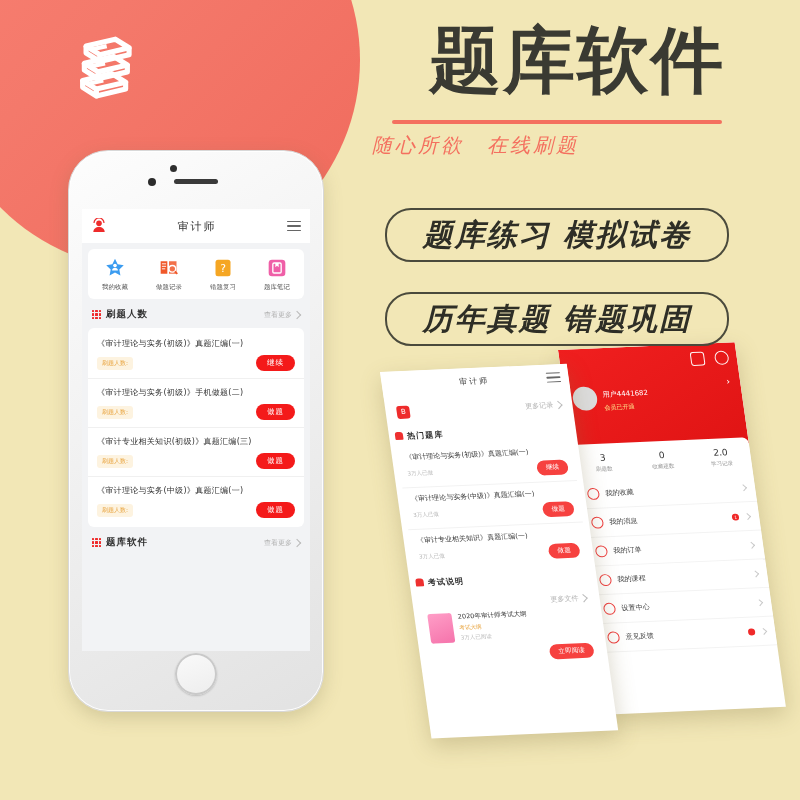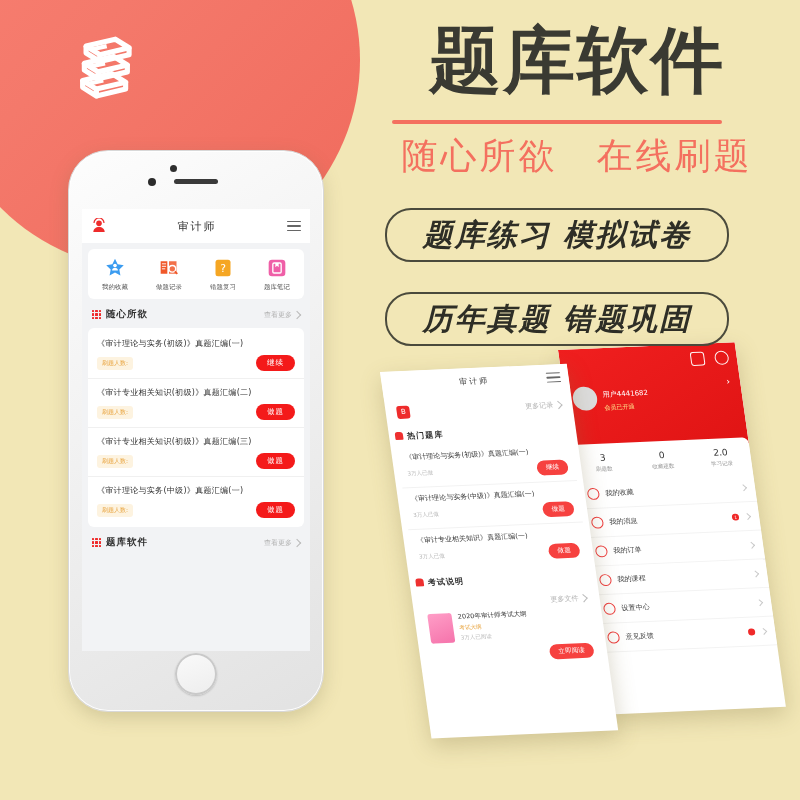--- a/index.html
+++ b/index.html
@@ -32,8 +32,8 @@
     background:#f4705f;border-radius:2px;
   }
   .subhead{
-    position:absolute;left:372px;top:132px;width:410px;text-align:center;
-    font-size:36px;color:#f4705f;letter-spacing:3px;white-space:nowrap;
+    position:absolute;left:372px;top:132px;width:410px;text-align:left;
+    font-size:20px;color:#f4705f;letter-spacing:3px;white-space:nowrap;font-style:italic;
   }
 
   

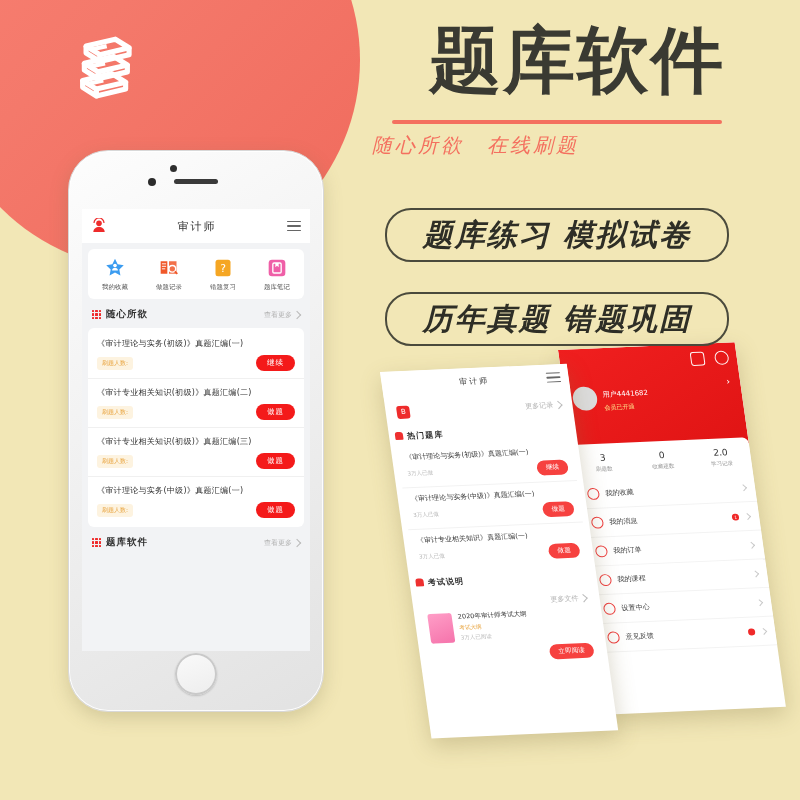--- a/index.html
+++ b/index.html
@@ -431,7 +431,7 @@
               <i></i>
               <i></i>
             </span>
-          <span class="sec-title">随心所欲</span>
+          <span class="sec-title">刷题人数</span>
         </span>
         <span class="sec-more">
           <span>查看更多</span>

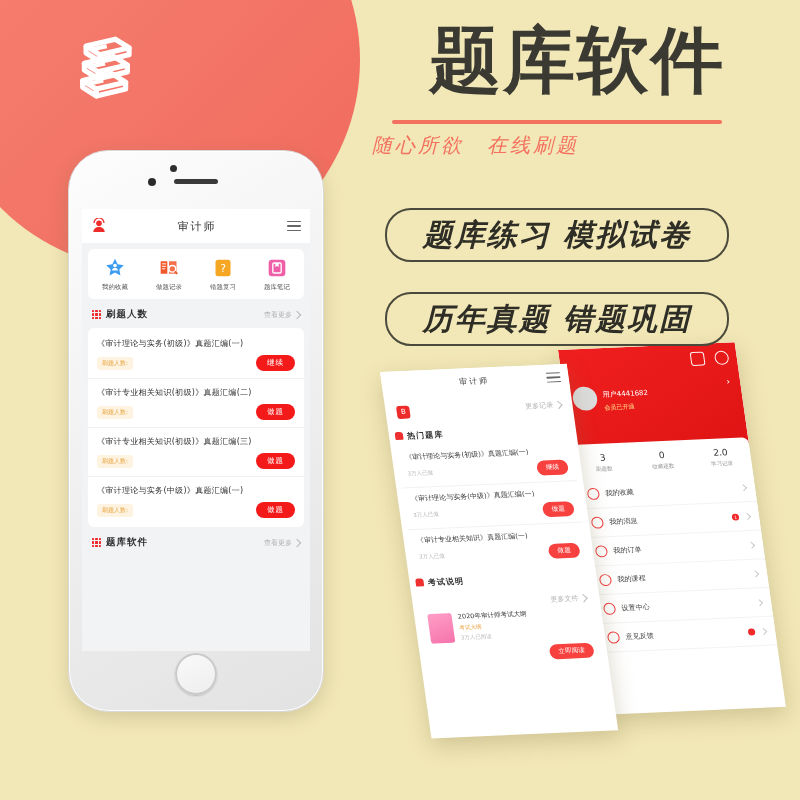--- a/index.html
+++ b/index.html
@@ -448,7 +448,7 @@
           </div>
         </div>
         <div class="row">
-          <div class="row-title">《审计专业相关知识(初级)》真题汇编(二)</div>
+          <div class="row-title">《审计理论与实务(初级)》手机做题(二)</div>
           <div class="row-bot">
             <span class="tag">刷题人数:</span>
             <span class="btn-red">做题</span>

